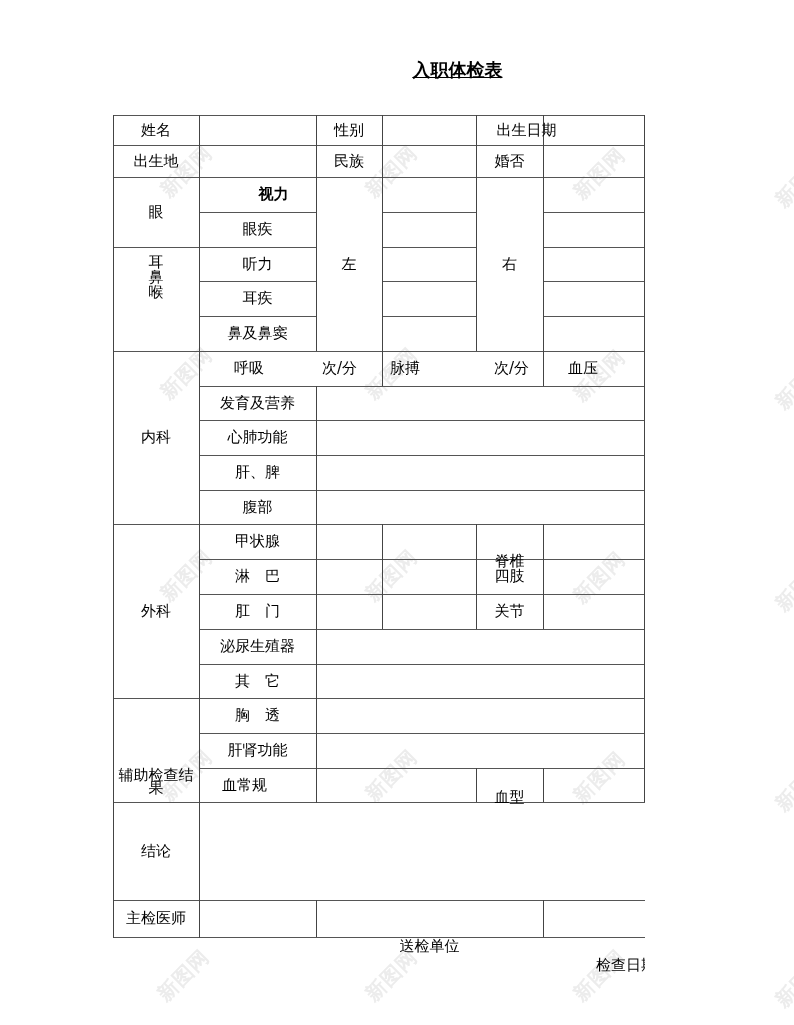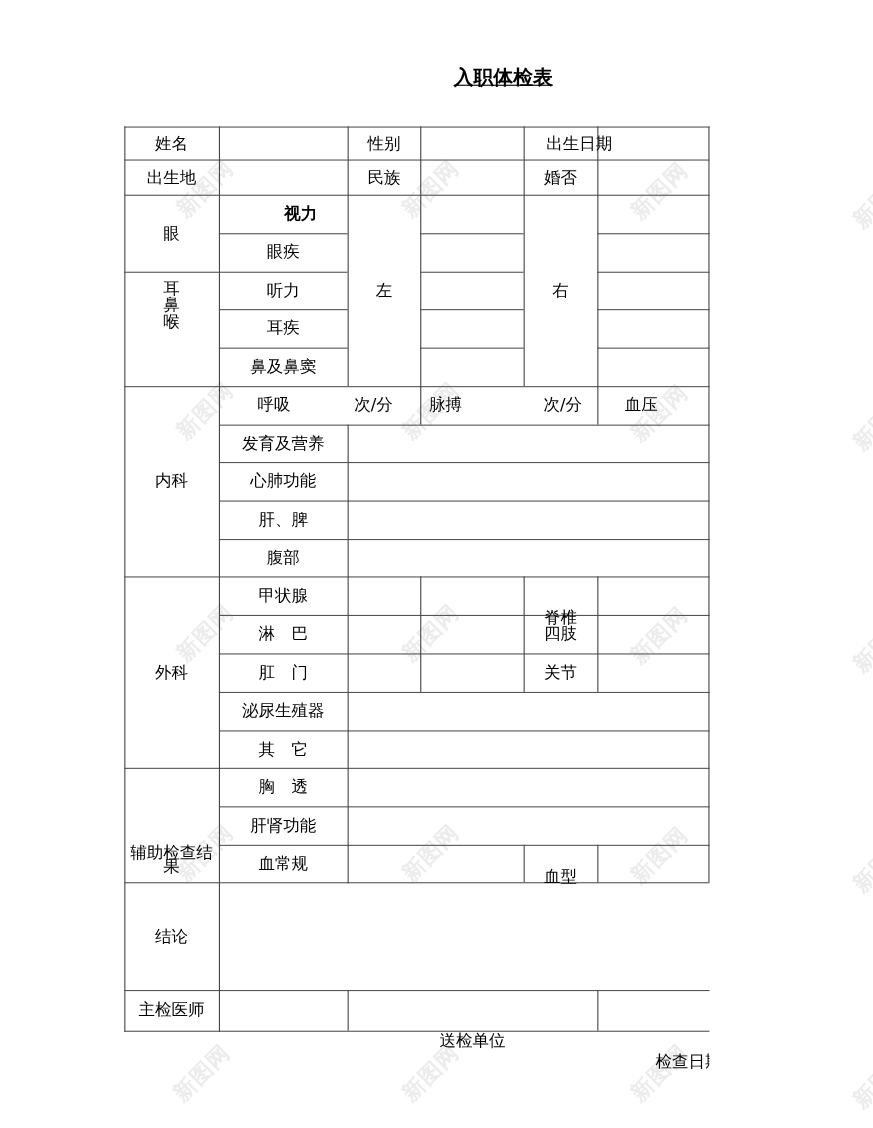--- a/index.html
+++ b/index.html
@@ -191,7 +191,7 @@
   <div class="cell" style="left:316px;top:698px;width:328px;height:35px;"></div>
   <div class="cell" style="left:199px;top:733px;width:117px;height:35px;">肝肾功能</div>
   <div class="cell" style="left:316px;top:733px;width:328px;height:35px;"></div>
-  <div class="cell" style="left:199px;top:768px;width:117px;height:34px;">血常规</div>
+  <div class="cell" style="left:186px;top:768px;width:117px;height:34px;">血常规</div>
   <div class="cell" style="left:316px;top:768px;width:160px;height:34px;"></div>
   <div class="cell" style="left:476px;top:780px;width:67px;height:34px;">血型</div>
   <div class="cell" style="left:543px;top:768px;width:101px;height:34px;"></div>

